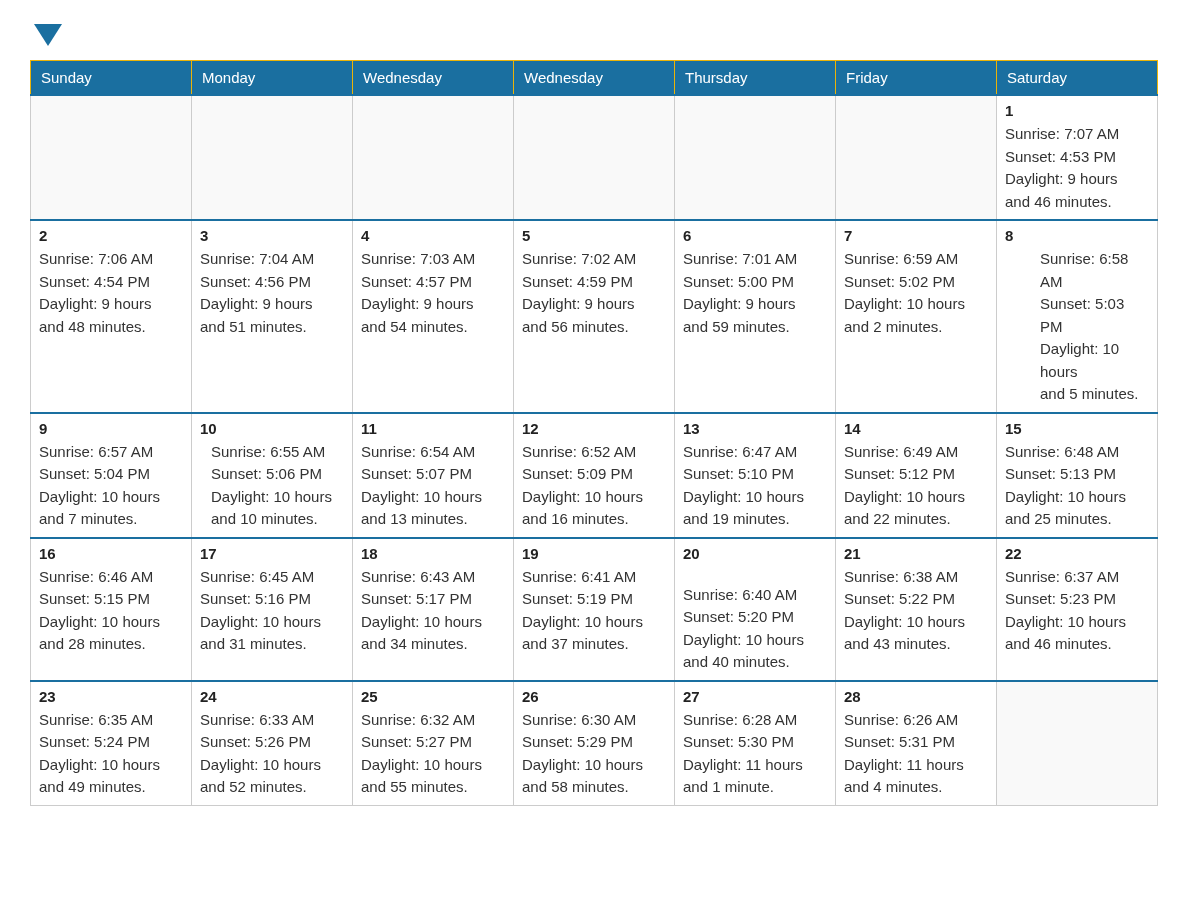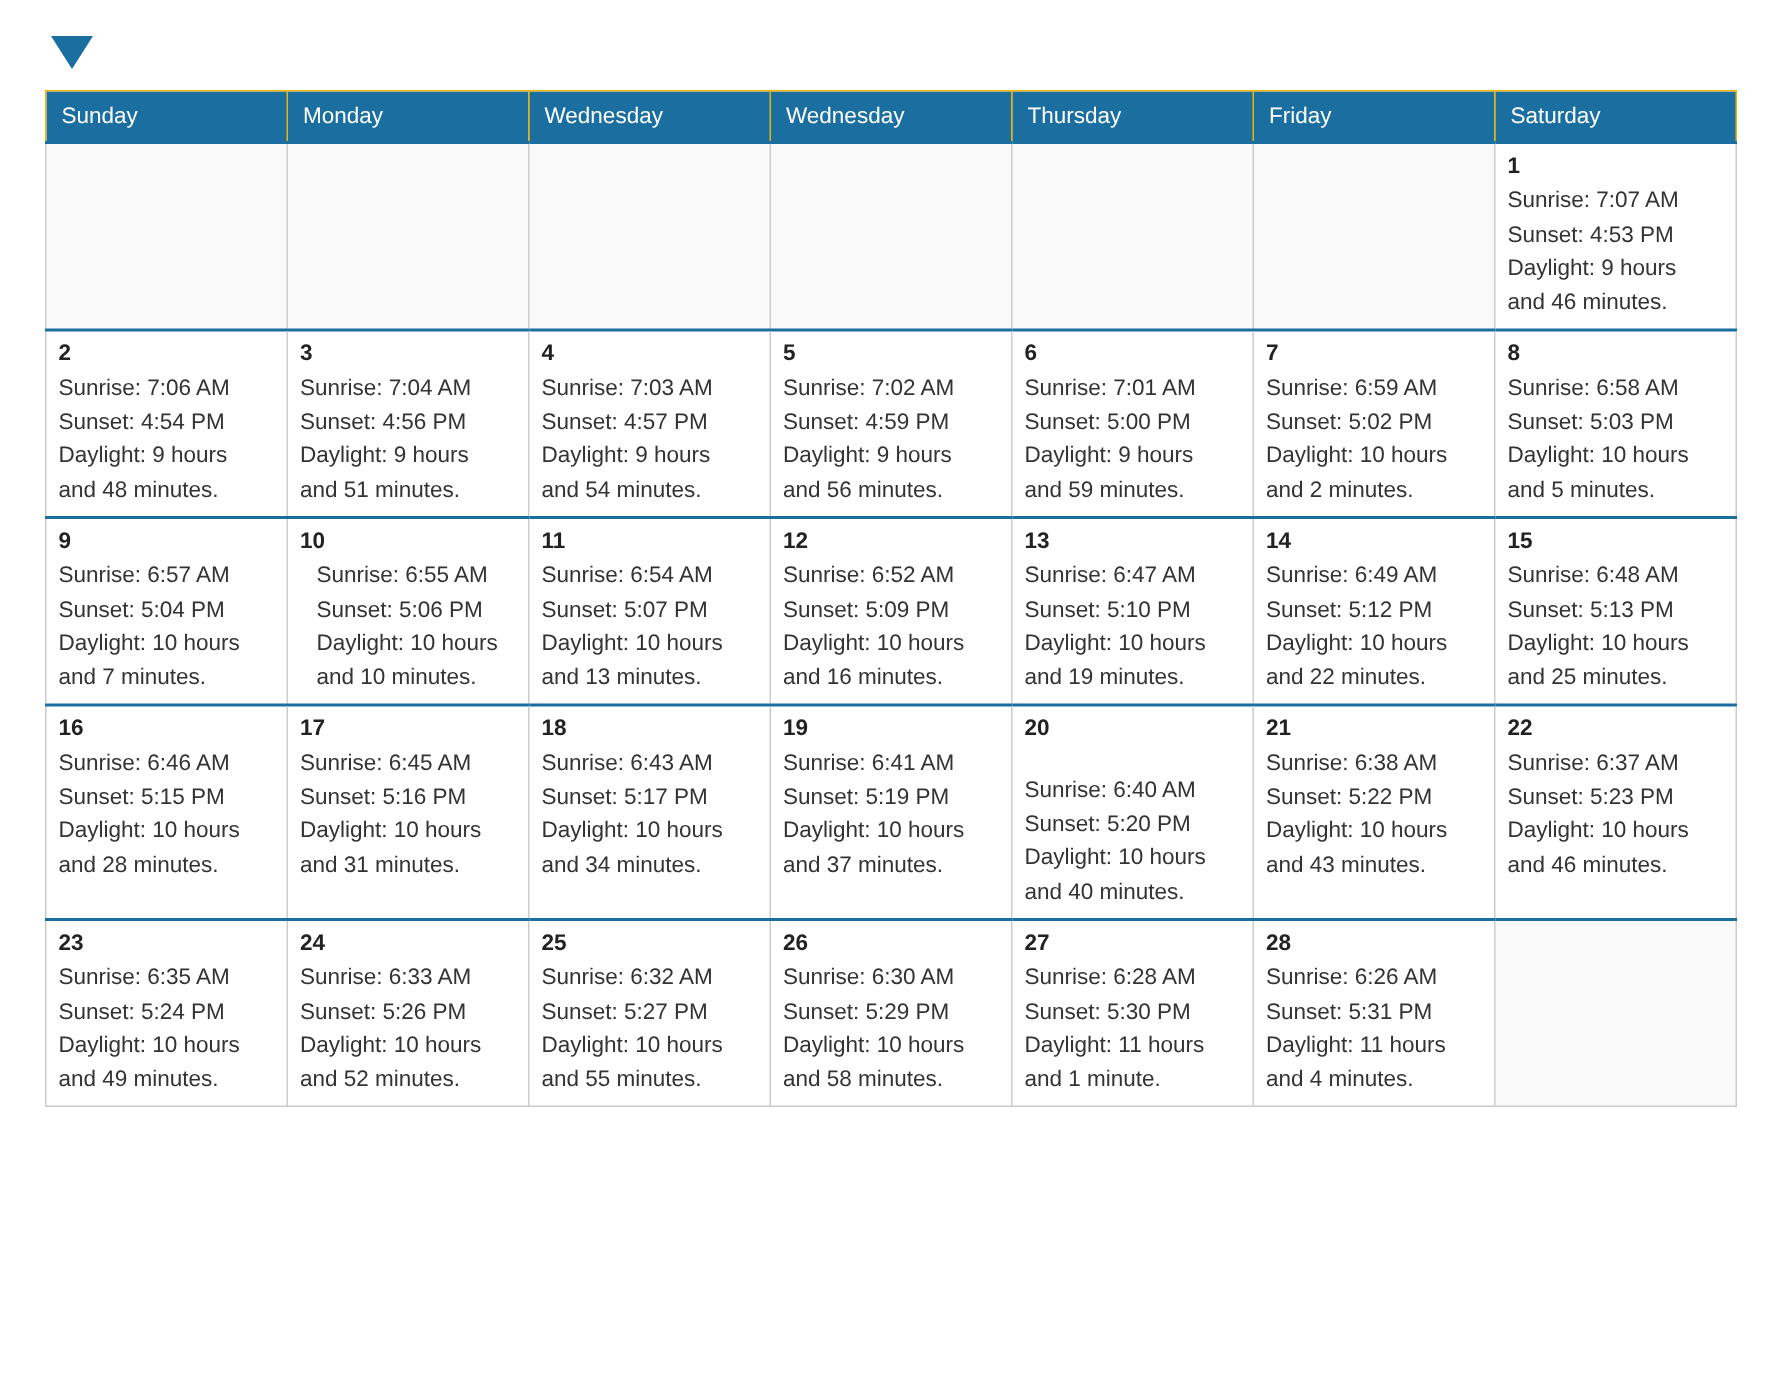--- a/index.html
+++ b/index.html
@@ -188,7 +188,7 @@
         </td>
         <td>
           <span class="day-number">8</span>
-          <div class="day-info" style="white-space: pre-line;">Sunrise: 6:58 AM
+          <div class="day-info" style="white-space: pre-line; margin-left: 35px;">Sunrise: 6:58 AM
 Sunset: 5:03 PM
 Daylight: 10 hours
 and 5 minutes.</div>

